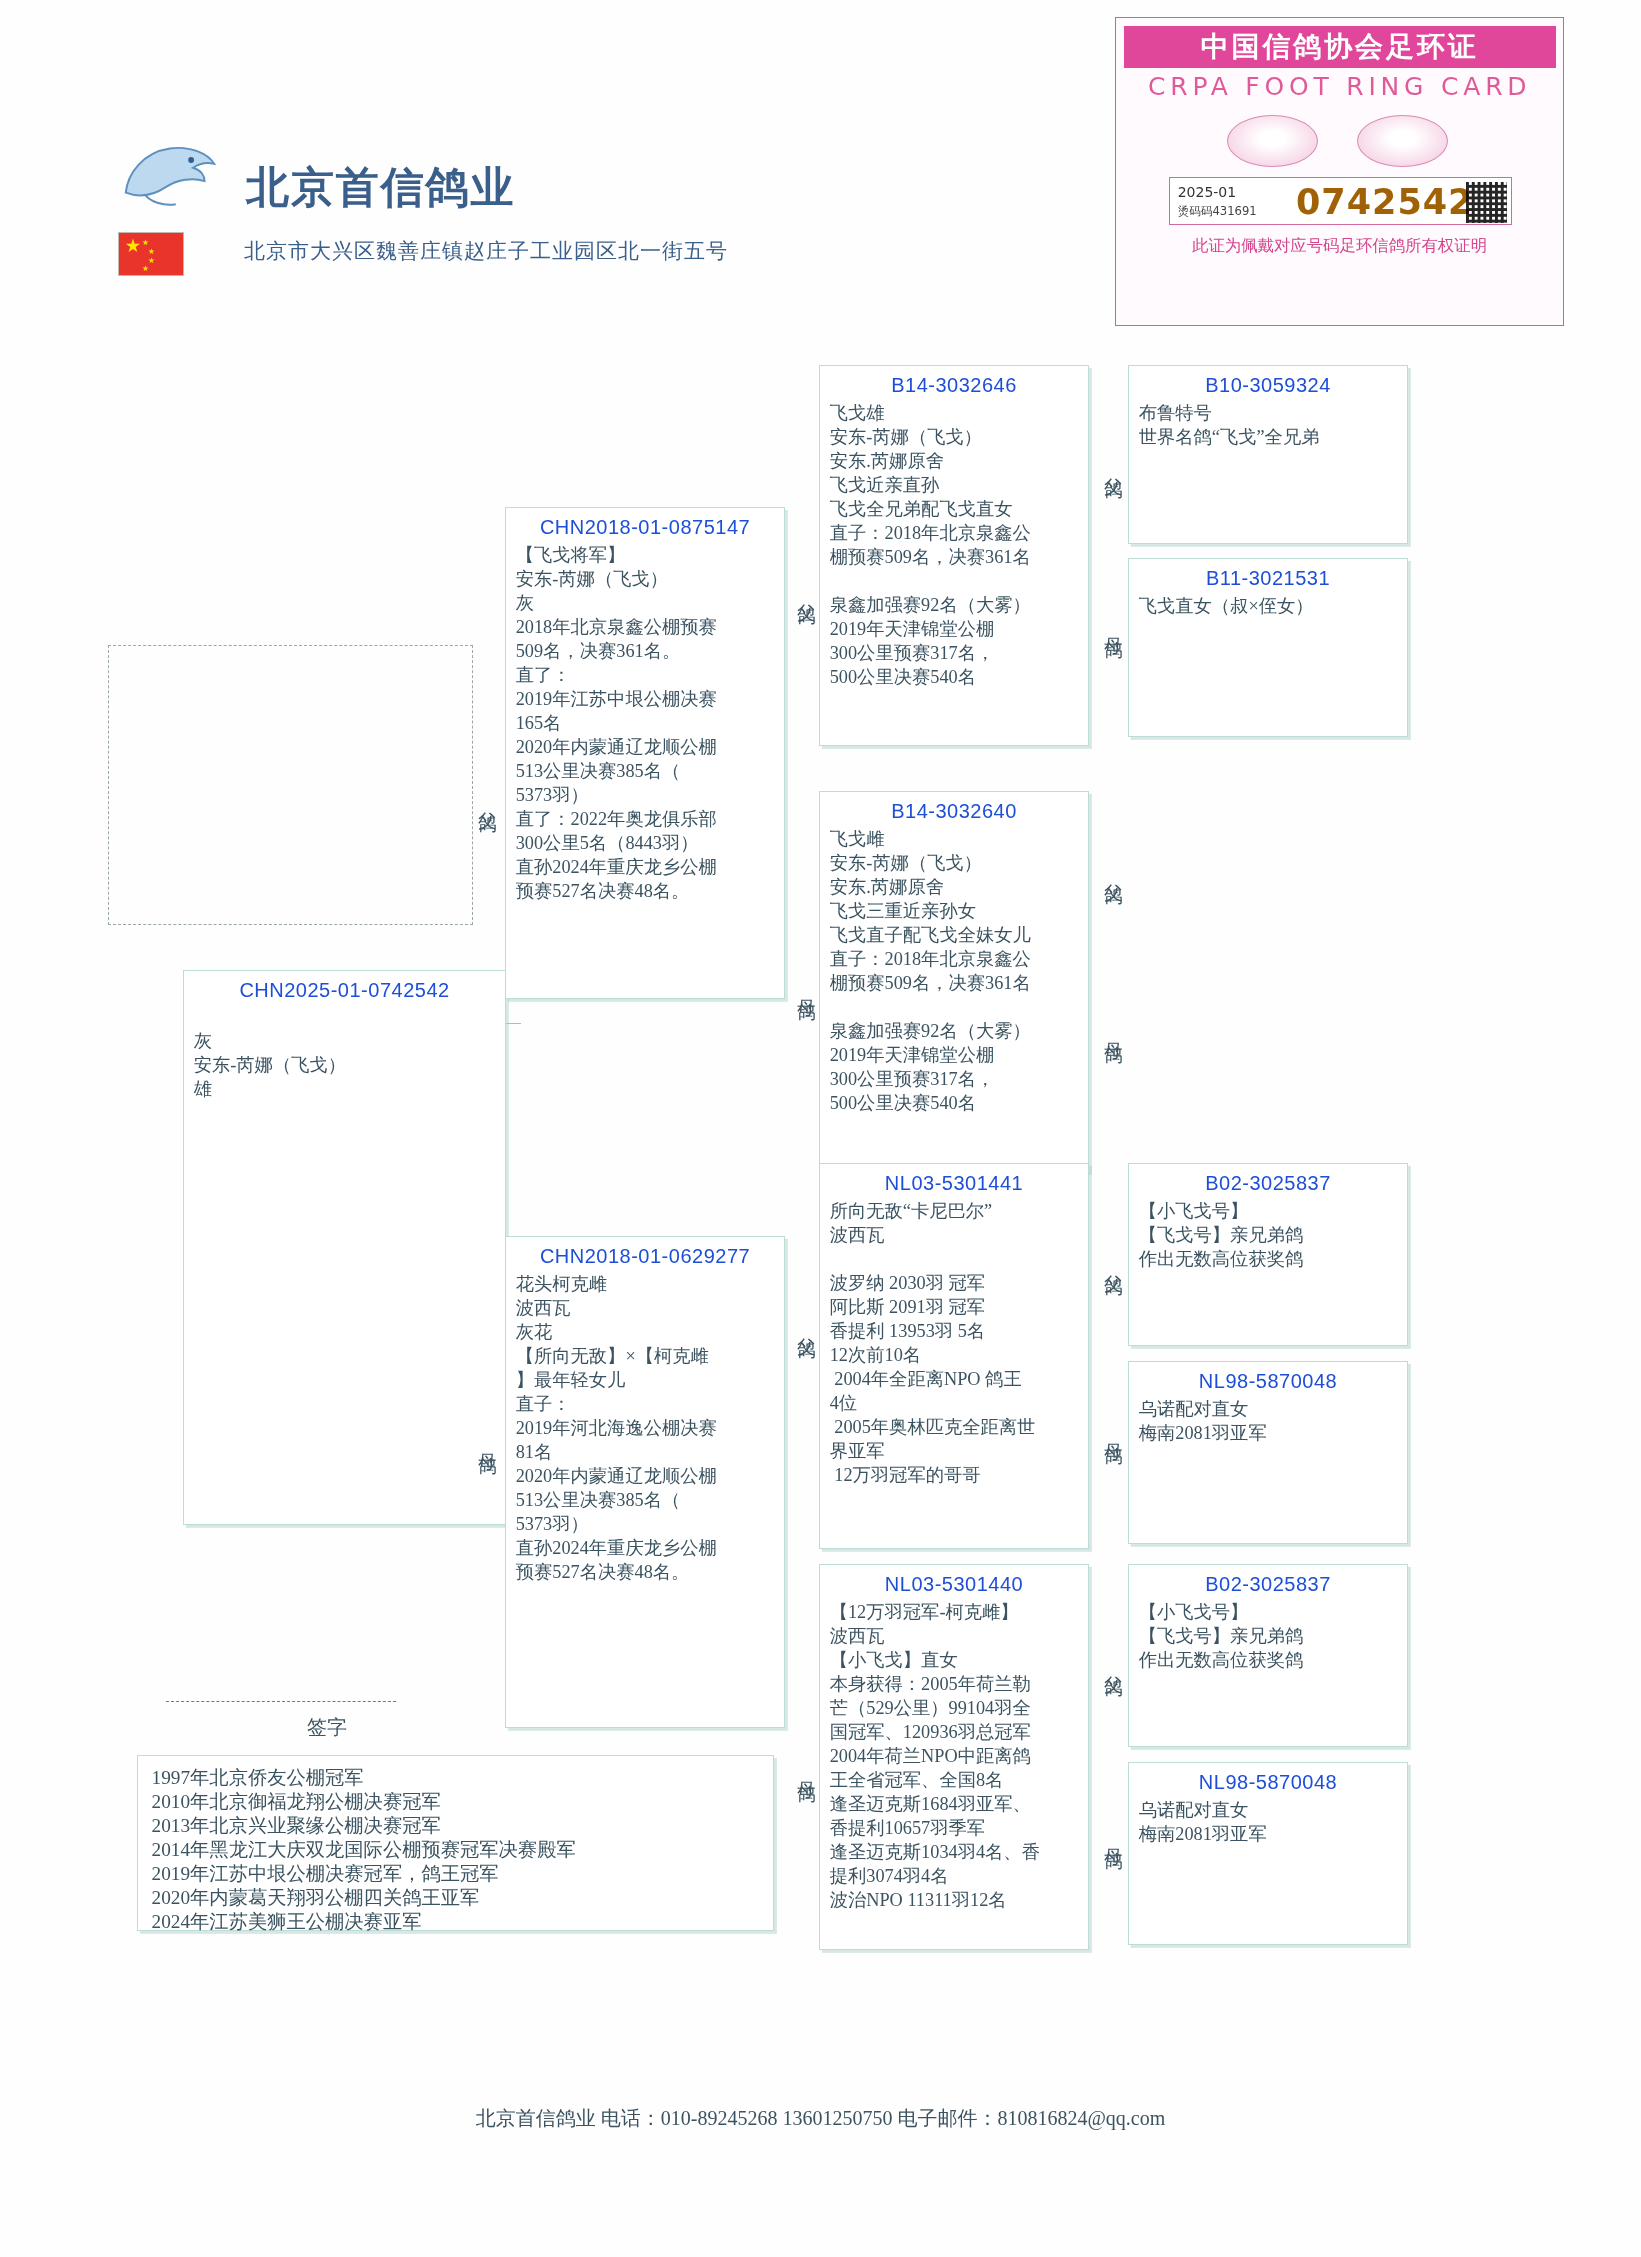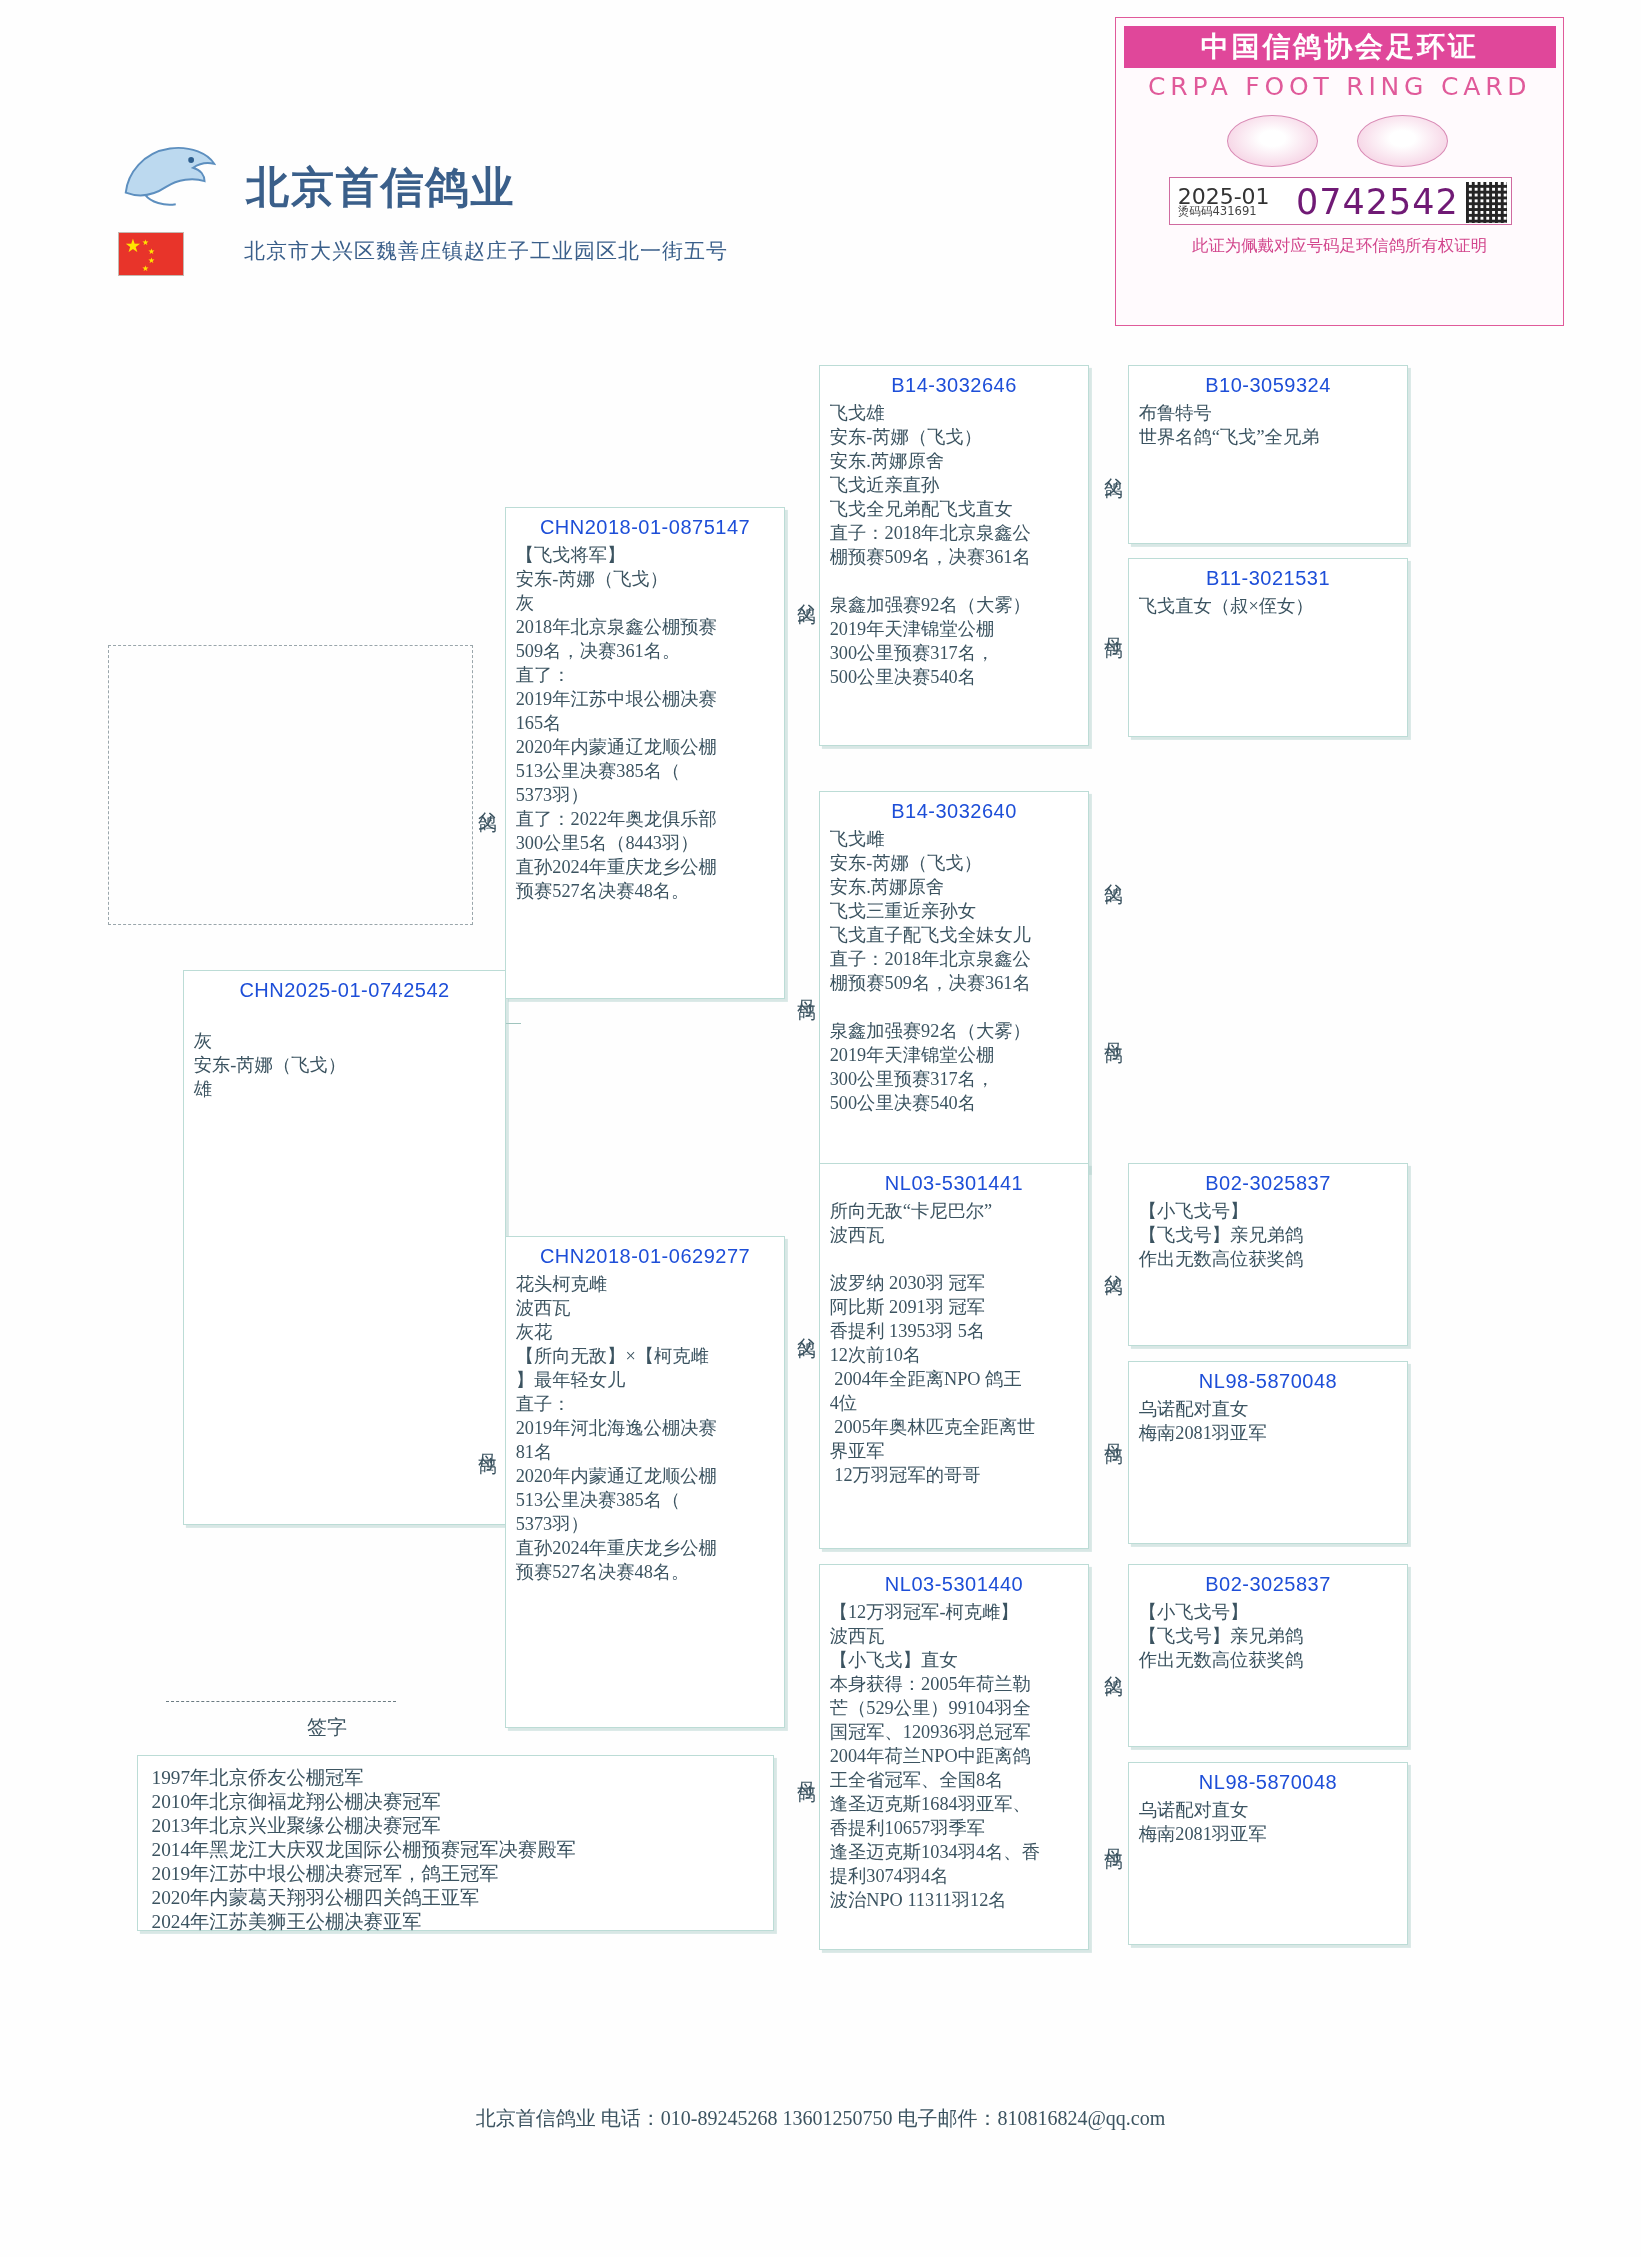--- a/index.html
+++ b/index.html
@@ -141,7 +141,7 @@
     position: absolute;
     left: 7.7px;
     top: 5.8px;
-    font-size: 22px;
+    font-size: 14px;
     color: #333;
     font-family: "DejaVu Sans", sans-serif;
   }

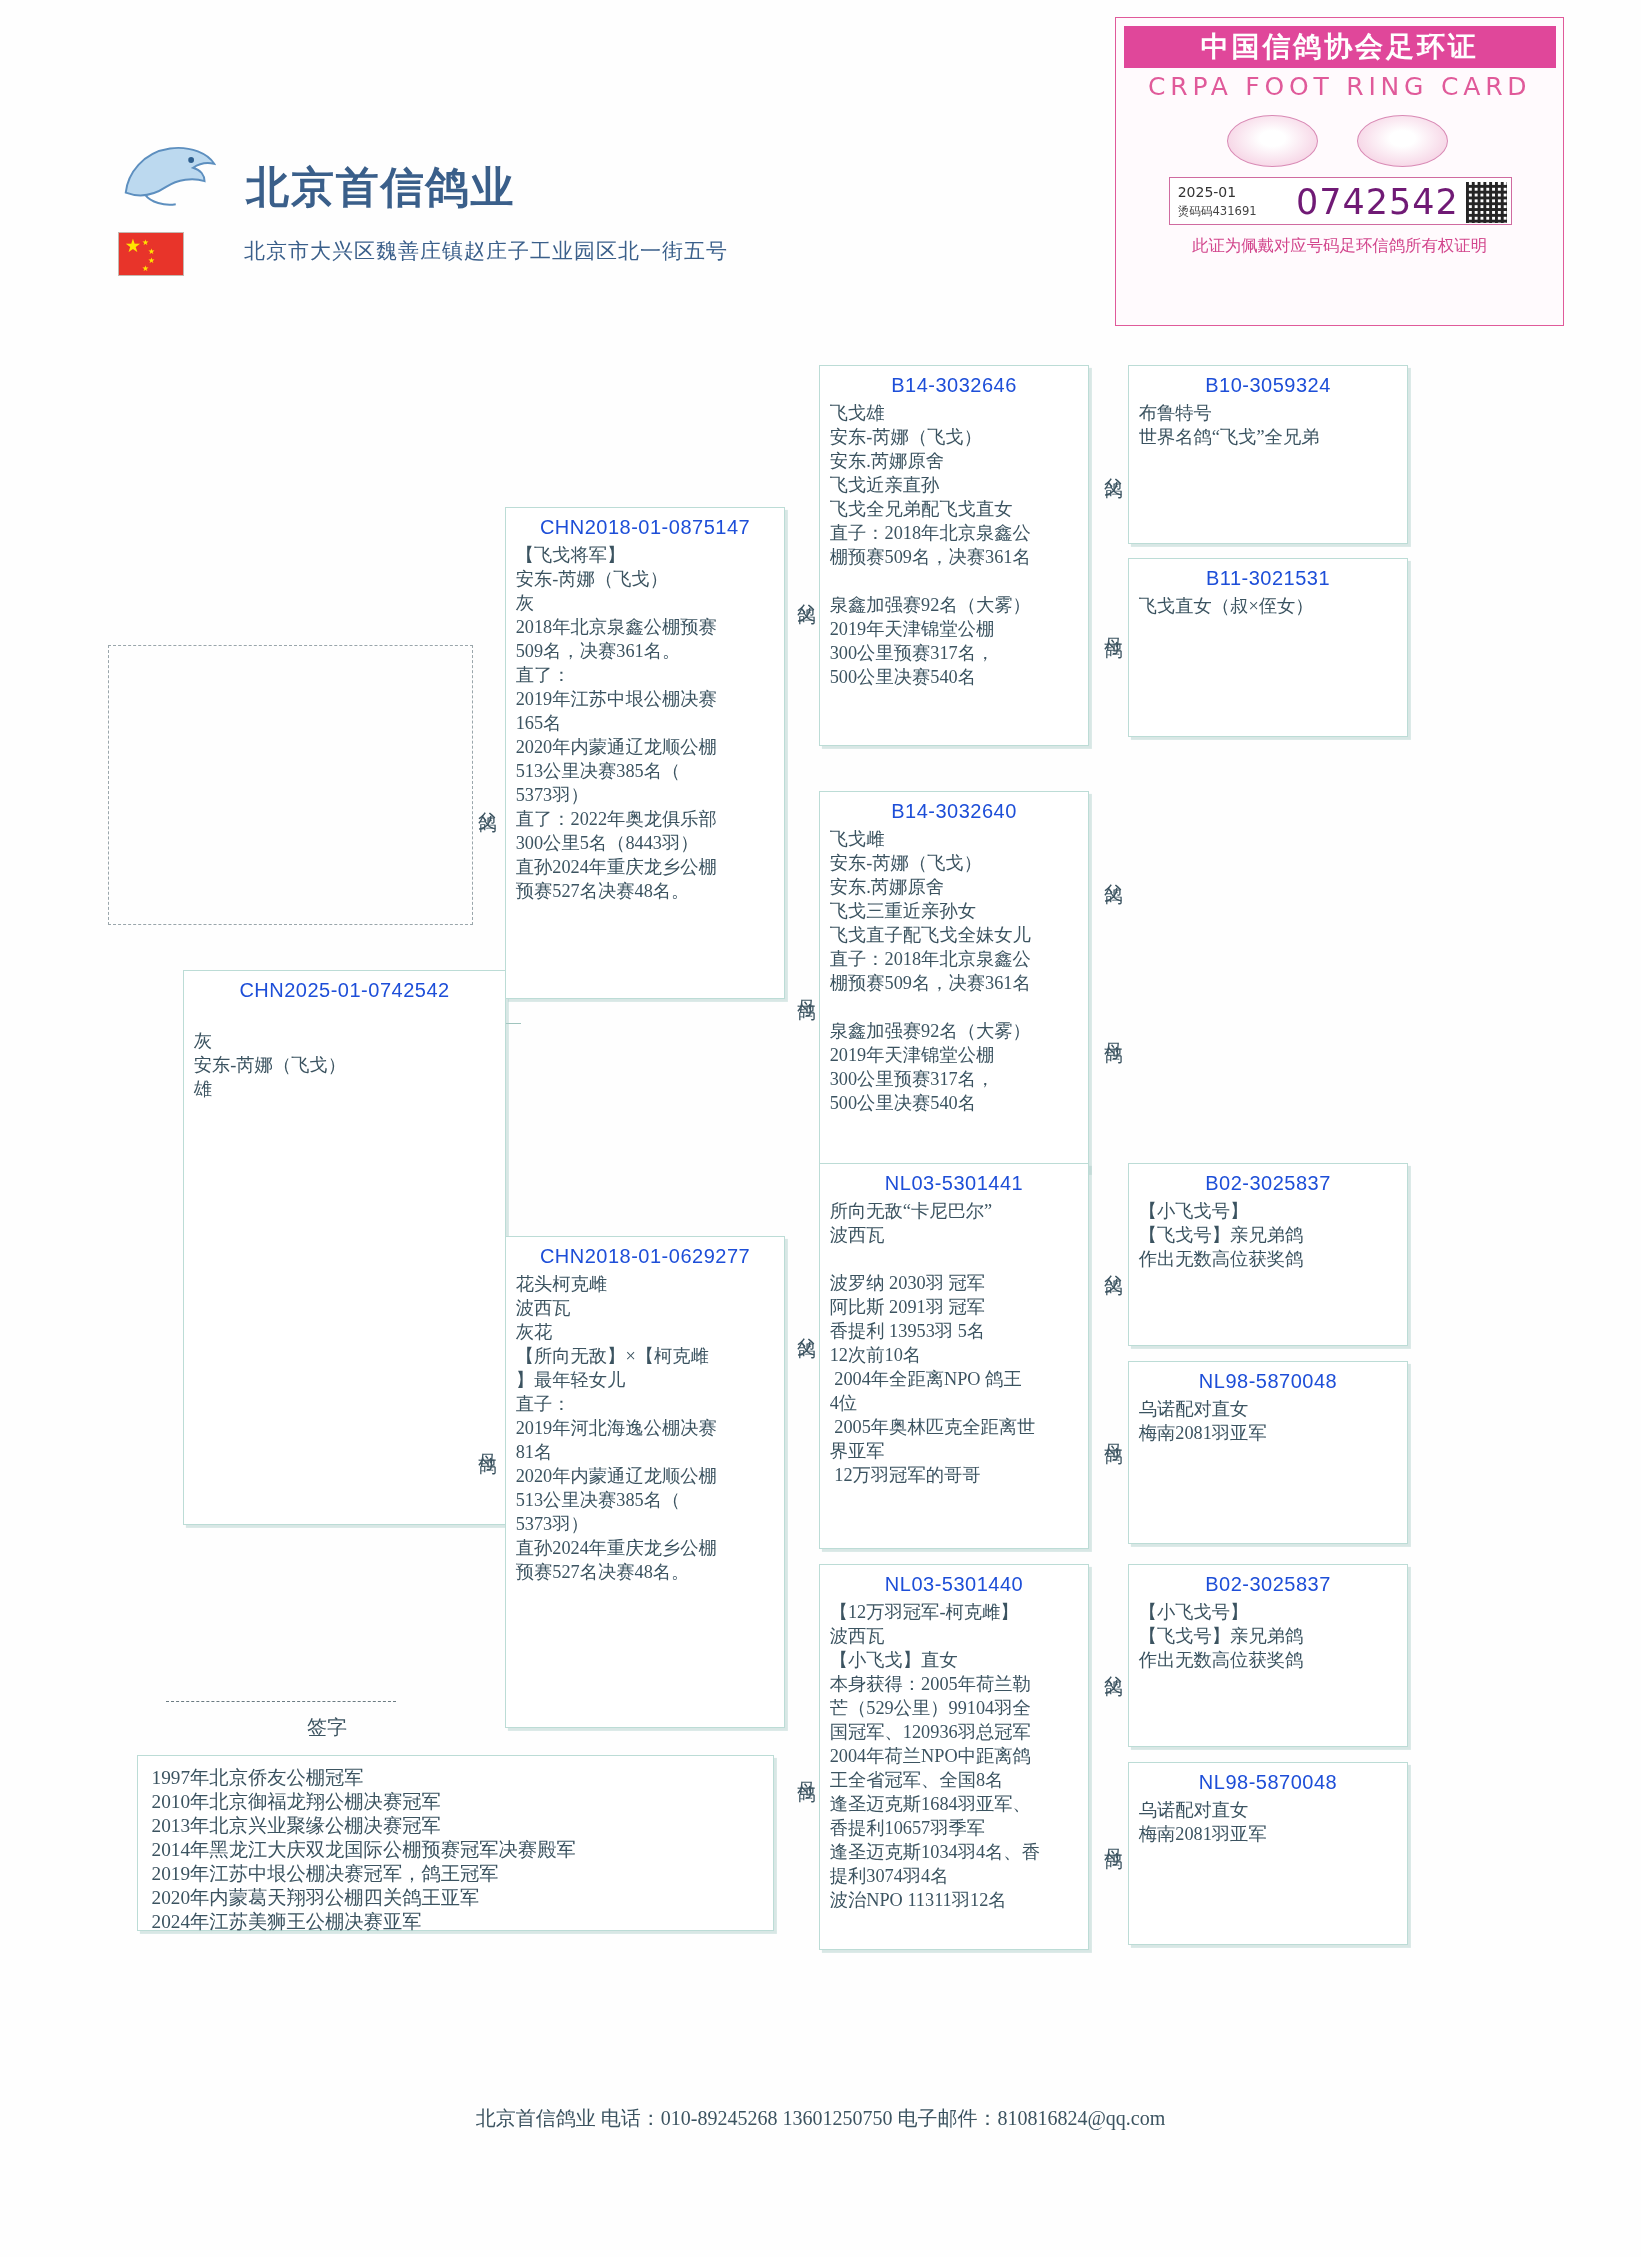--- a/index.html
+++ b/index.html
@@ -158,8 +158,8 @@
     left: 126px;
     top: 3.9px;
     font-size: 35px;
-    font-weight: normal;
-    color: #701a75;
+    font-weight: bold;
+    color: #a16207;
     letter-spacing: 1px;
     font-family: "DejaVu Sans", sans-serif;
   }

